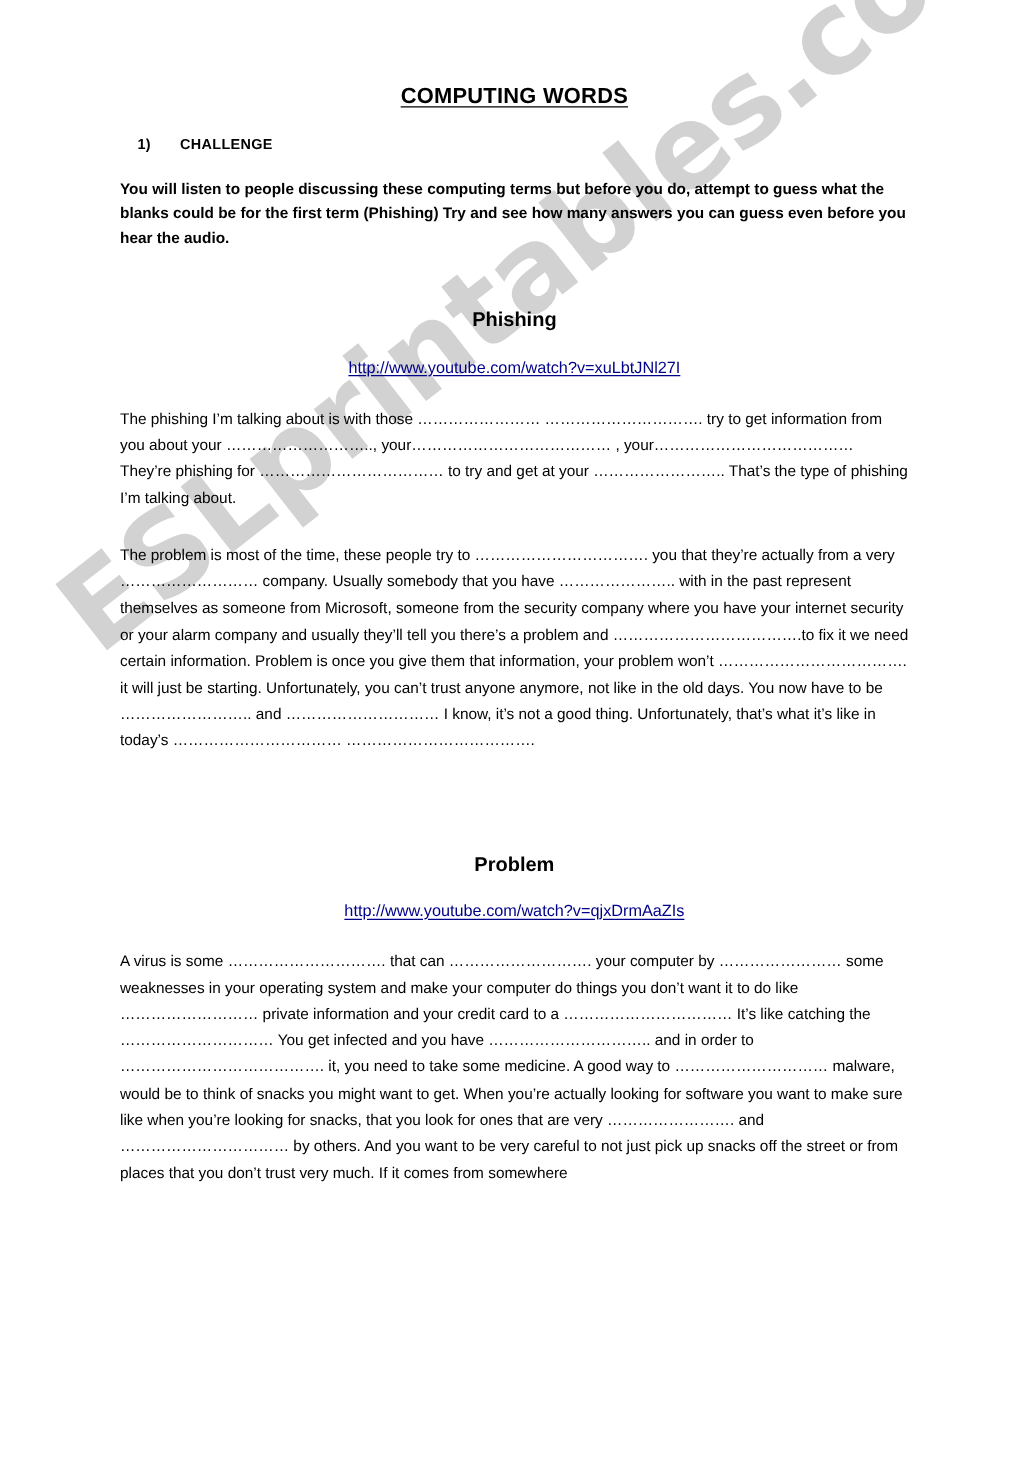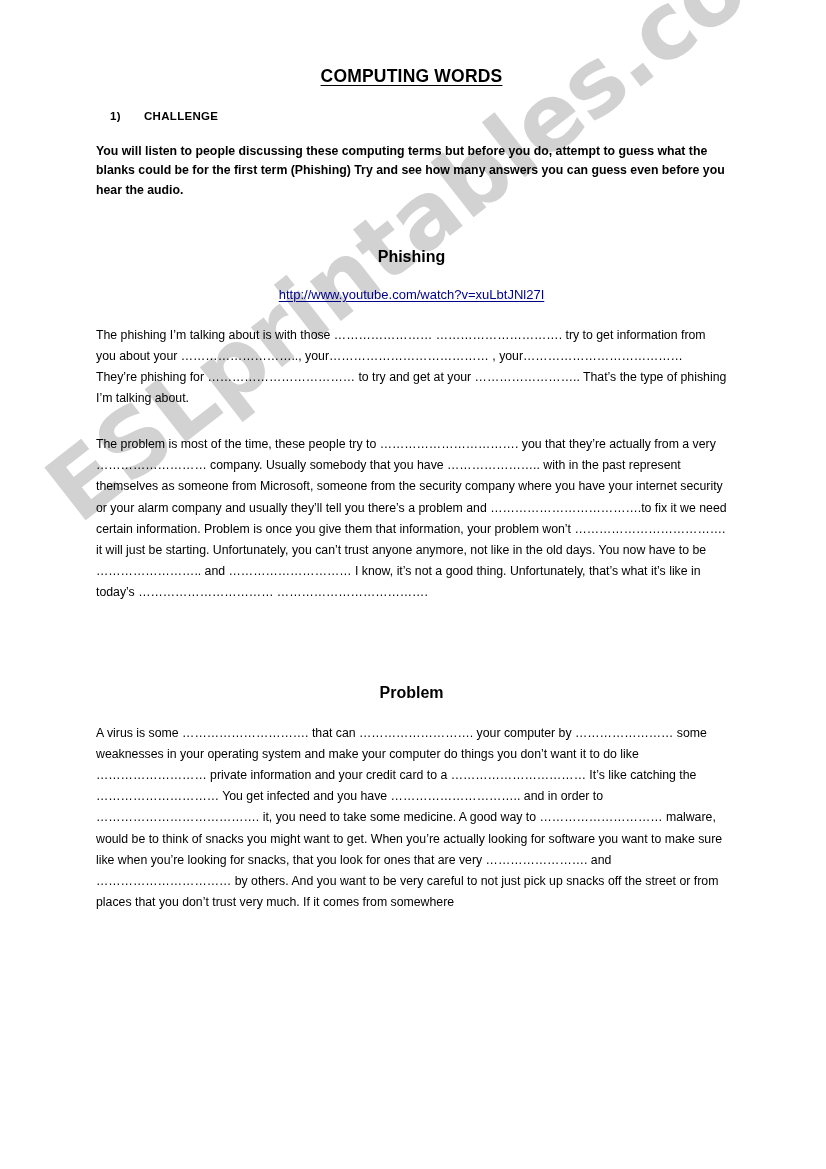--- a/index.html
+++ b/index.html
@@ -153,6 +153,9 @@
 
     <div class="term-heading" id="malware-heading">Problem</div>
 
+    <div class="term-link-wrap">
+      <span class="term-link">http://www.youtube.com/watch?v=qjxDrmAaZIs</span>
+    </div>
 
     <p class="body-para" id="malware-para-1">A virus is some …………………………. that can ………………………. your computer by …………………… some weaknesses in your operating system and make your computer do things you don’t want it to do like ……………………… private information and your credit card to a …………………………… It’s like catching the ………………………… You get infected and you have ………………………….. and in order to …………………………………. it, you need to take some medicine. A good way to ………………………… malware, would be to think of snacks you might want to get.  When you’re actually looking for software you want to make sure like when you’re looking for snacks, that you look for ones that are very …………………….  and …………………………… by others. And you want to be very careful to not just pick up snacks off the street or from places that you don’t trust very much. If it comes from somewhere</p>
 

